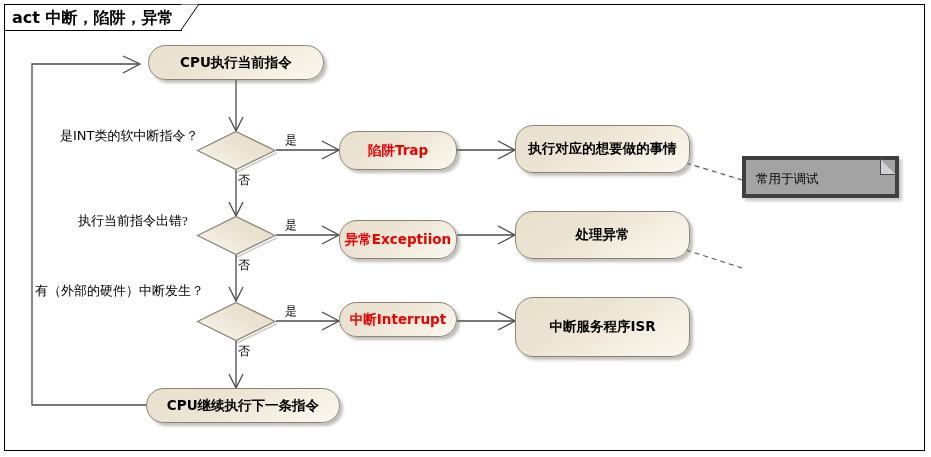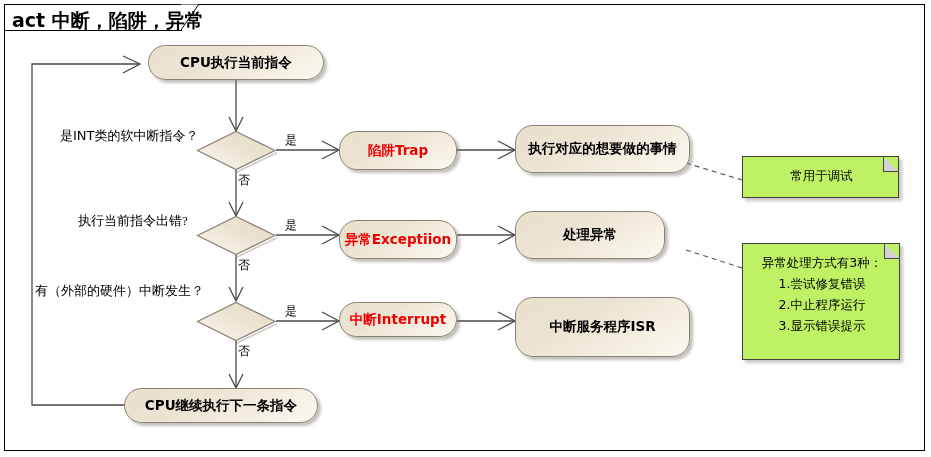--- a/index.html
+++ b/index.html
@@ -52,7 +52,7 @@
     position: absolute;
     left: 12px;
     top: 8px;
-    font-size: 19px;
+    font-size: 16px;
     font-weight: bold;
     color: #000000;
     letter-spacing: 0px;

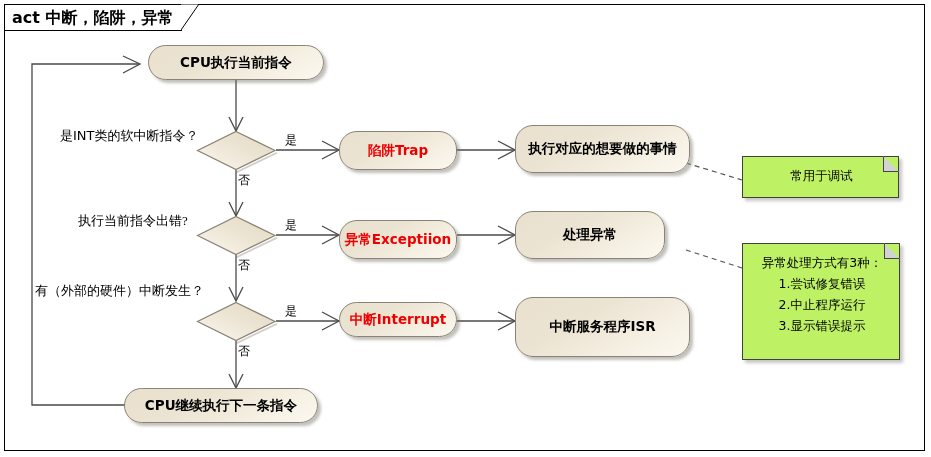--- a/index.html
+++ b/index.html
@@ -112,10 +112,9 @@
   .note {
     position: absolute;
     box-sizing: border-box;
-    background: #bef264;
-    border: 1px solid #404040;
+    background: #a3a3a3;
+    border: 4px solid #404040;
     box-shadow: 3px 3px 3px rgba(120,115,115,0.40);
-    text-align: center;
   }
   .note-fold {
     position: absolute;

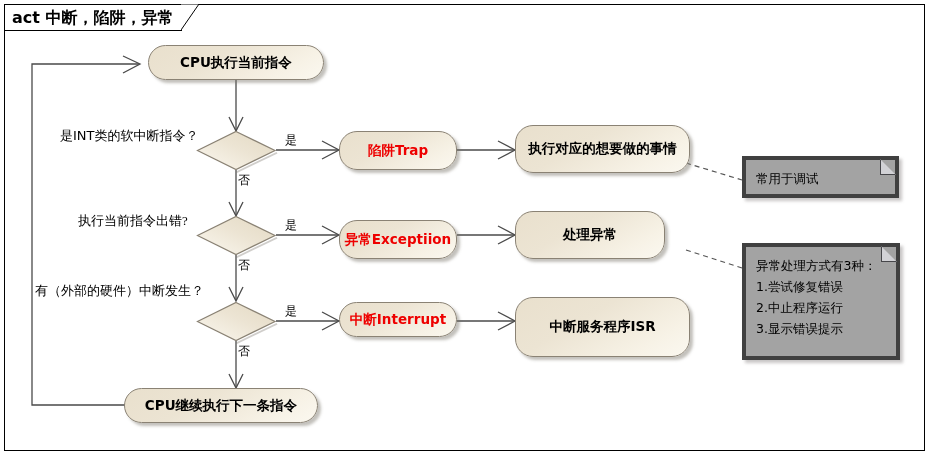--- a/index.html
+++ b/index.html
@@ -217,7 +217,7 @@
     <span>异常Exceptiion</span>
   </div>
 
-  <div class="node" style="left:515px; top:211px; width:150px; height:48px;">
+  <div class="node" style="left:515px; top:211px; width:175px; height:48px;">
     <span>处理异常</span>
   </div>
 

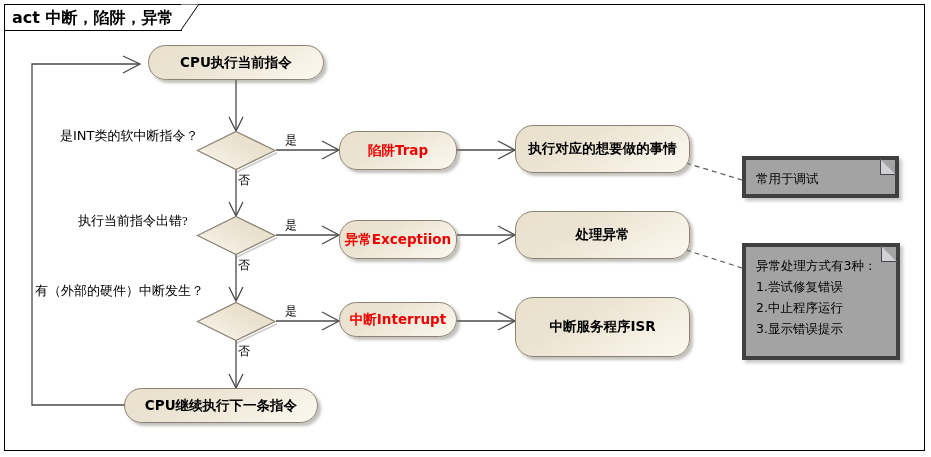--- a/index.html
+++ b/index.html
@@ -295,15 +295,6 @@
     </div>
   </div>
 
-  <div class="note" style="left:742px; top:243px; width:158px; height:117px;">
-    <div class="note-fold"></div>
-    <div class="note-body">
-      <div class="note-line">异常处理方式有3种：</div>
-      <div class="note-line">1.尝试修复错误</div>
-      <div class="note-line">2.中止程序运行</div>
-      <div class="note-line">3.显示错误提示</div>
-    </div>
-  </div>
 
 </div>
 

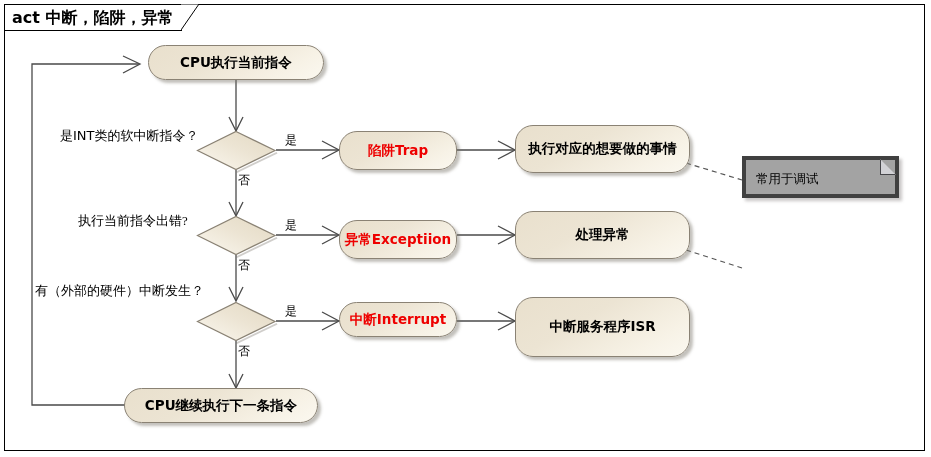--- a/index.html
+++ b/index.html
@@ -229,7 +229,7 @@
     <span>中断服务程序ISR</span>
   </div>
 
-  <div class="node" style="left:124px; top:388px; width:194px; height:35px;">
+  <div class="node" style="left:146px; top:388px; width:194px; height:35px;">
     <span>CPU继续执行下一条指令</span>
   </div>
 

